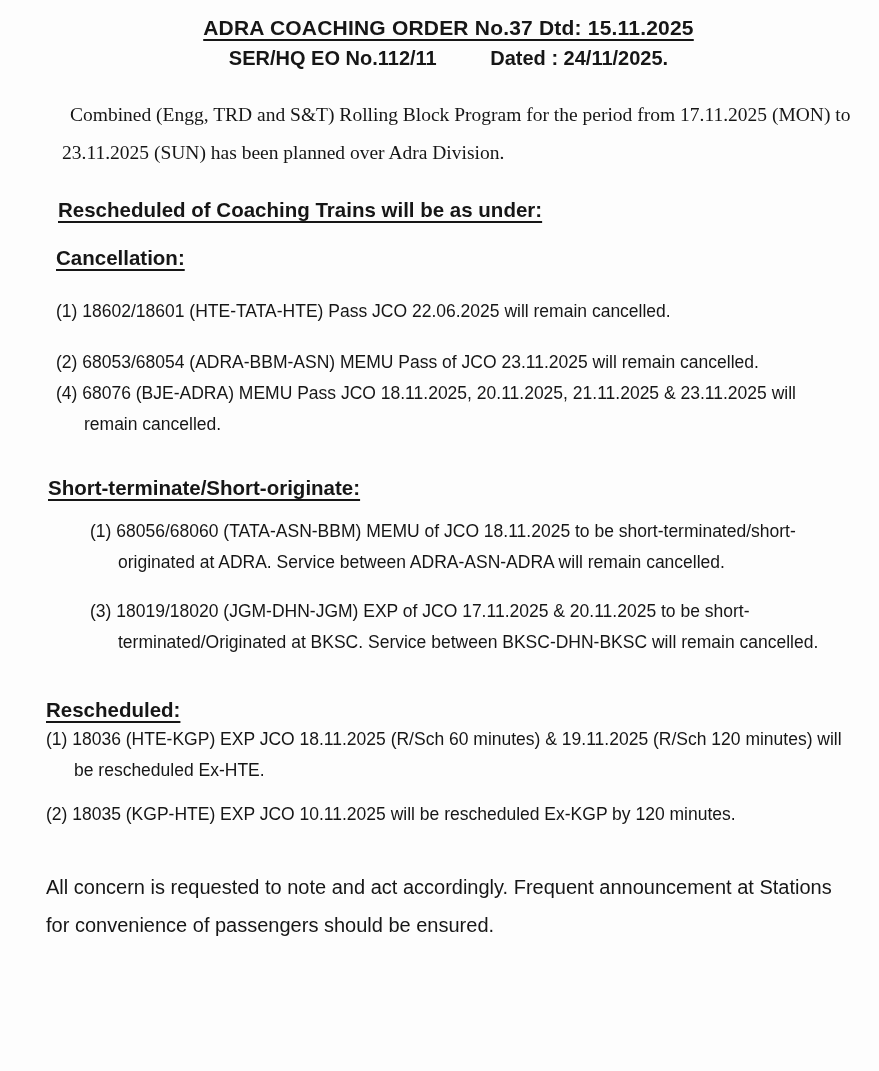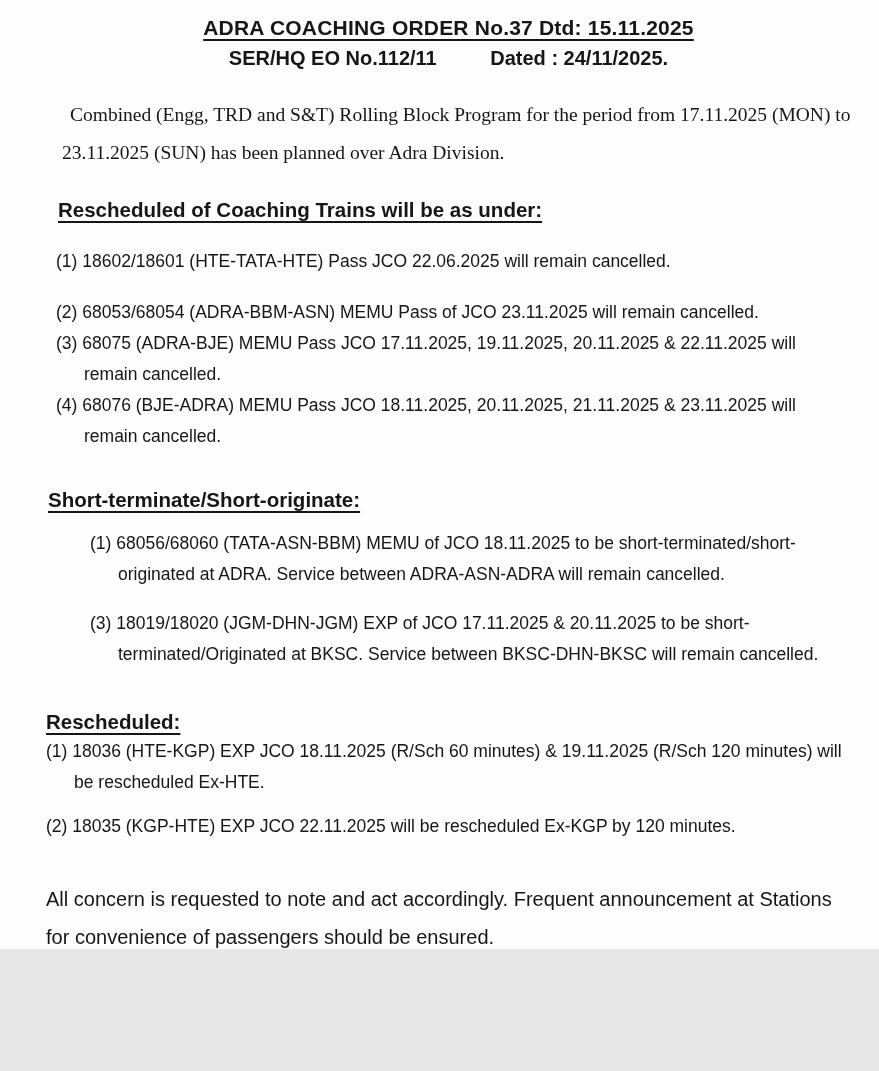--- a/index.html
+++ b/index.html
@@ -10,7 +10,7 @@
   .page {
     position: relative;
     width: 879px;
-    height: 949px;
+    height: 1071px;
     margin: 0 auto;
     background: #fdfdfd;
     color: #161616;

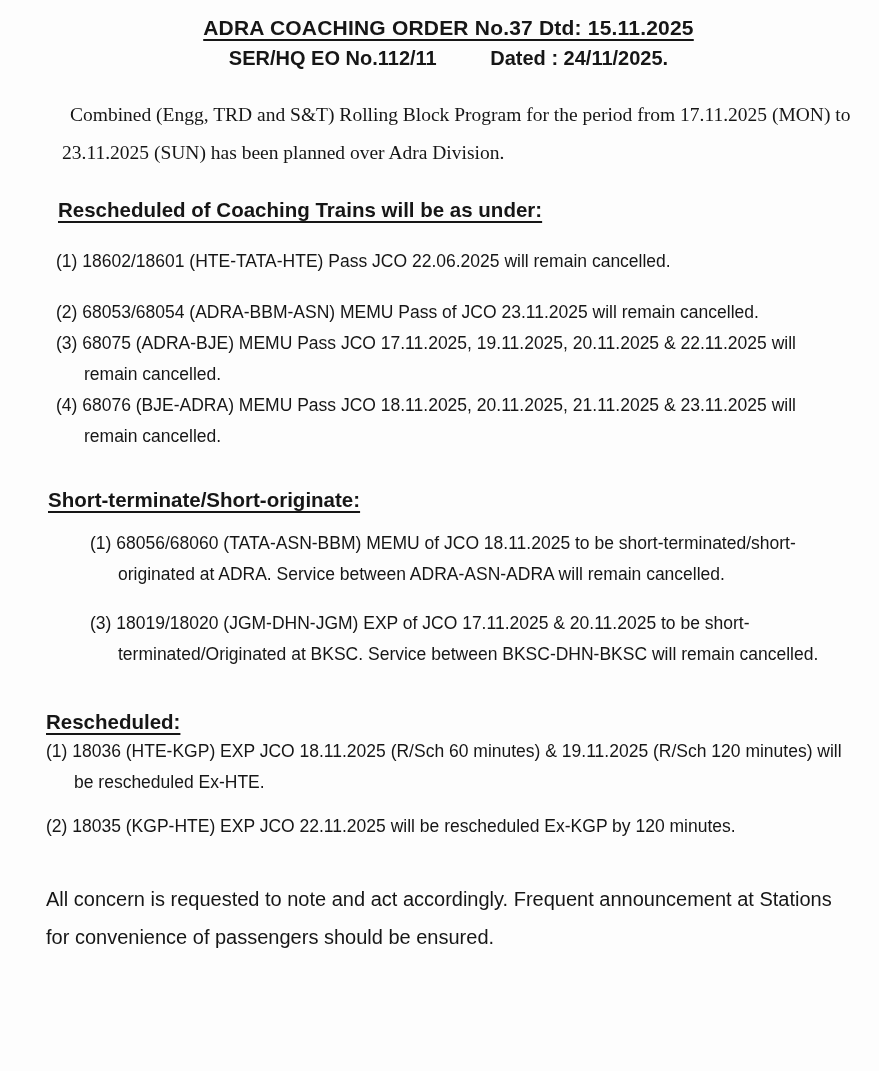--- a/index.html
+++ b/index.html
@@ -116,6 +116,7 @@
   <h2 class="h-repercussion">Rescheduled of Coaching Trains will be as under:</h2>
 
   <section class="sec-cancel">
+    <h3 class="section-heading">Cancellation:</h3>
     <p class="item item-0">(1) 18602/18601 (HTE-TATA-HTE) Pass JCO 22.06.2025 will remain cancelled.</p>
     <p class="item item-1">(2) 68053/68054 (ADRA-BBM-ASN) MEMU Pass of JCO 23.11.2025 will remain cancelled.</p>
     <p class="item item-2">(3) 68075 (ADRA-BJE) MEMU Pass JCO 17.11.2025, 19.11.2025, 20.11.2025 &amp; 22.11.2025 will remain cancelled.</p>

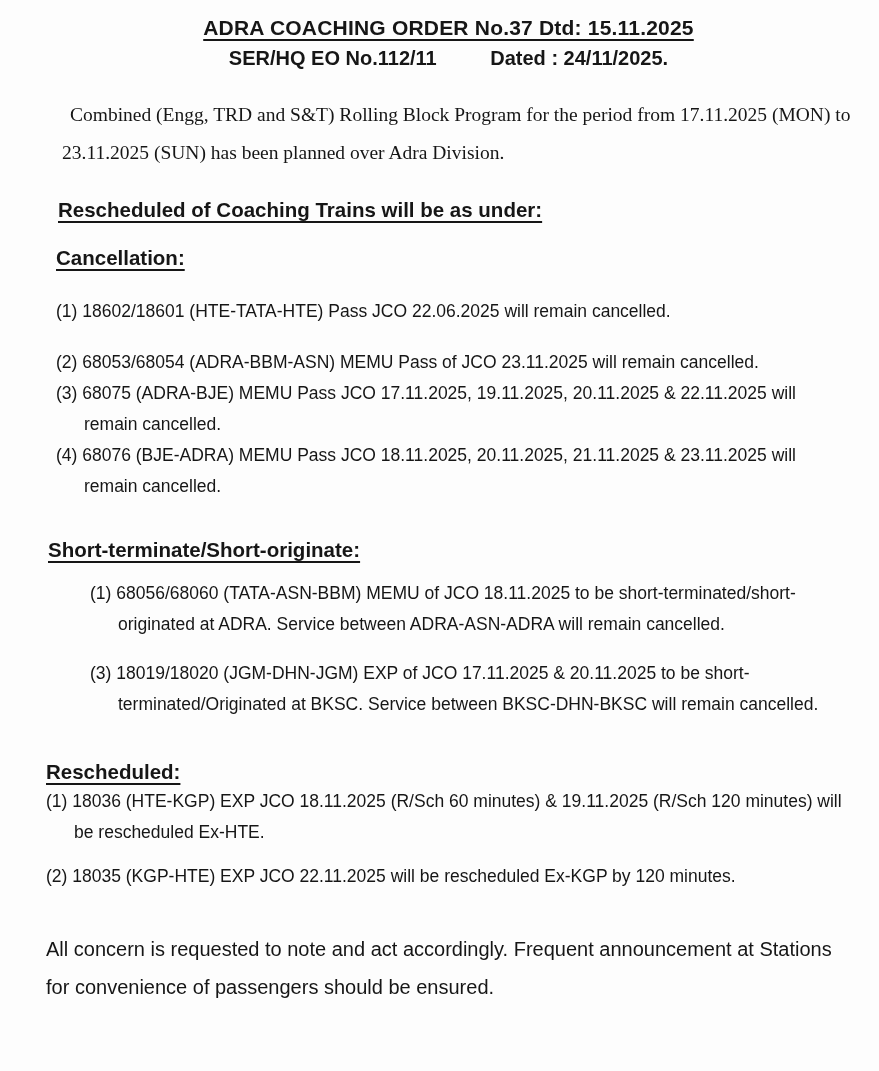--- a/index.html
+++ b/index.html
@@ -119,7 +119,6 @@
     <h3 class="section-heading">Cancellation:</h3>
     <p class="item item-0">(1) 18602/18601 (HTE-TATA-HTE) Pass JCO 22.06.2025 will remain cancelled.</p>
     <p class="item item-1">(2) 68053/68054 (ADRA-BBM-ASN) MEMU Pass of JCO 23.11.2025 will remain cancelled.</p>
-    <p class="item item-2">(3) 68075 (ADRA-BJE) MEMU Pass JCO 17.11.2025, 19.11.2025, 20.11.2025 &amp; 22.11.2025 will remain cancelled.</p>
     <p class="item item-3">(4) 68076 (BJE-ADRA) MEMU Pass JCO 18.11.2025, 20.11.2025, 21.11.2025 &amp; 23.11.2025 will remain cancelled.</p>
   </section>
 

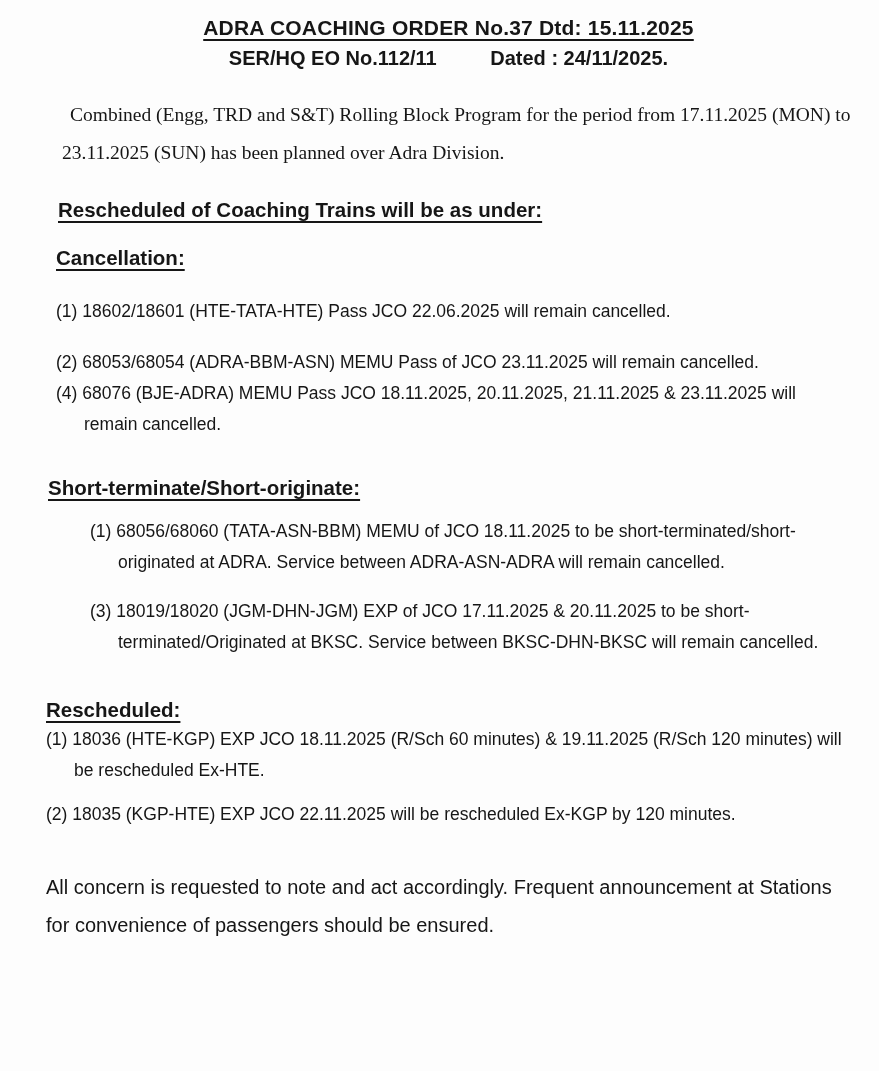--- a/index.html
+++ b/index.html
@@ -131,7 +131,7 @@
   <section class="sec-resched">
     <h3 class="section-heading">Rescheduled:</h3>
     <p class="item">(1) 18036 (HTE-KGP) EXP JCO 18.11.2025 (R/Sch 60 minutes) &amp; 19.11.2025 (R/Sch 120 minutes) will be rescheduled Ex-HTE.</p>
-    <p class="item">(2) 18035 (KGP-HTE) EXP JCO 22.11.2025 will be rescheduled Ex-KGP by 120 minutes.</p>
+    <p class="item">(2) 18035 (KGP-HTE) EXP JCO 10.11.2025 will be rescheduled Ex-KGP by 120 minutes.</p>
   </section>
 
   <p class="closing">All concern is requested to note and act accordingly. Frequent announcement at Stations for convenience of passengers should be ensured.</p>

